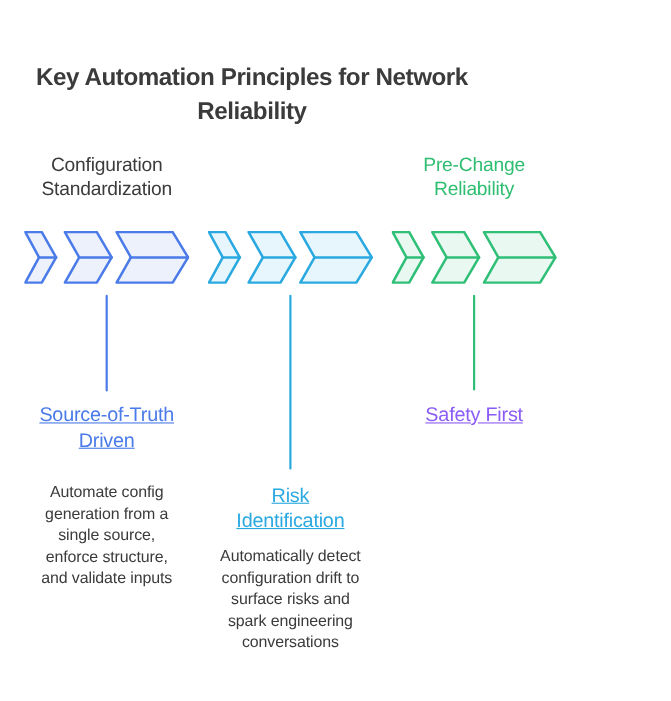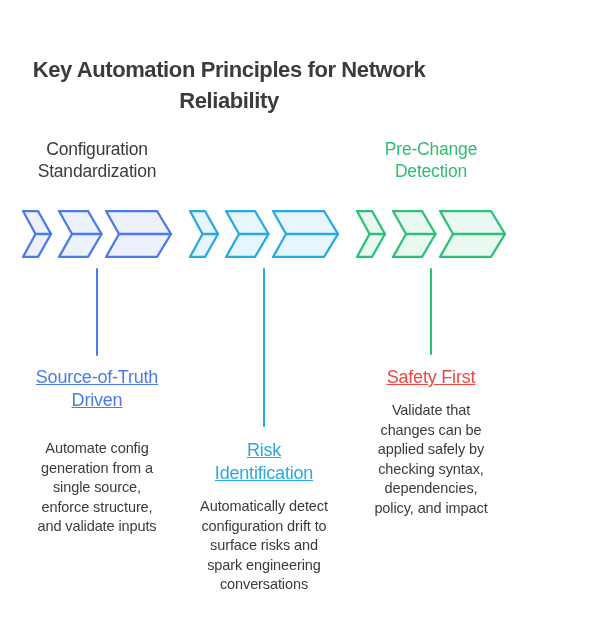--- a/index.html
+++ b/index.html
@@ -100,7 +100,7 @@
 
   <div class="col col-3">
     <div class="col-header" style="color: rgb(46, 190, 113);">Pre-Change
-Detection</div>
+Reliability</div>
     <svg class="chevrons" viewBox="0 0 150 48" width="150" height="48">
       <g style="stroke: rgb(47, 191, 119); fill: rgb(233, 248, 240);">
         <polygon class="shape" points="1,1 16,1 29,24 16,47 1,47 13.5,24"></polygon>

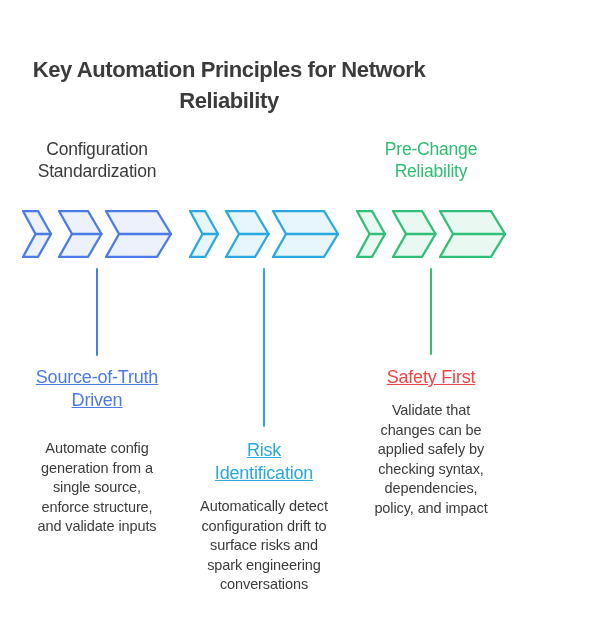--- a/index.html
+++ b/index.html
@@ -112,7 +112,7 @@
       </g>
     </svg>
     <div class="connector" style="background: rgb(47, 191, 119);"></div>
-    <div class="subtitle" style="color: #ef4444;">Safety First</div>
+    <div class="subtitle" style="color: #8b5cf6;">Safety First</div>
     <div class="body-text">Validate that
 changes can be
 applied safely by

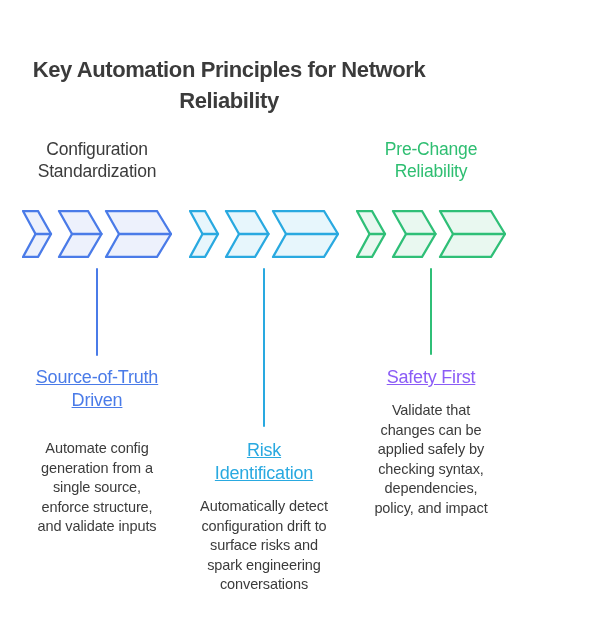--- a/index.html
+++ b/index.html
@@ -113,12 +113,6 @@
     </svg>
     <div class="connector" style="background: rgb(47, 191, 119);"></div>
     <div class="subtitle" style="color: #8b5cf6;">Safety First</div>
-    <div class="body-text">Validate that
-changes can be
-applied safely by
-checking syntax,
-dependencies,
-policy, and impact</div>
   </div>
 
 </div>

